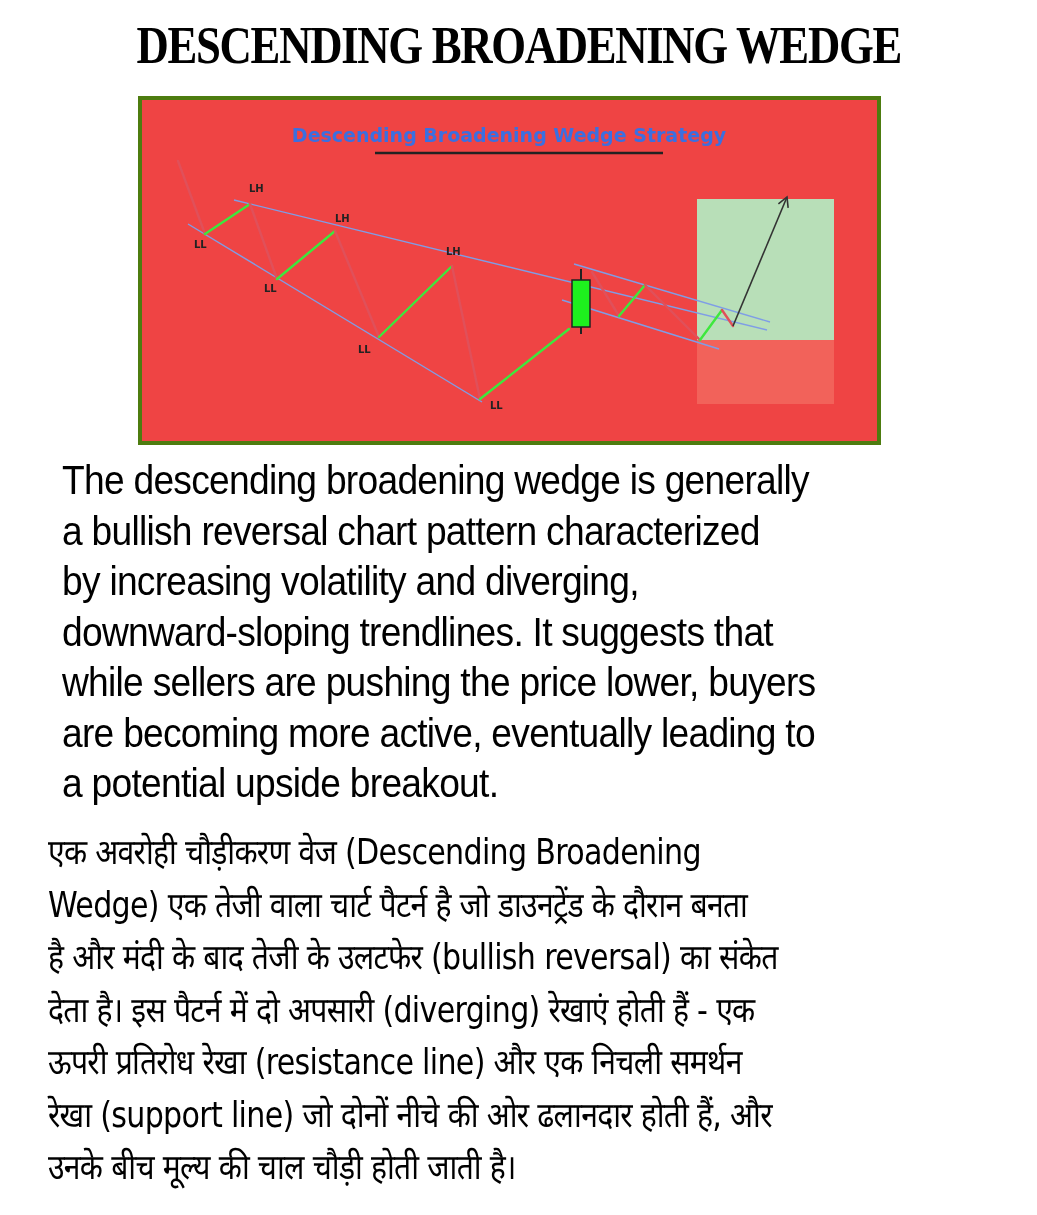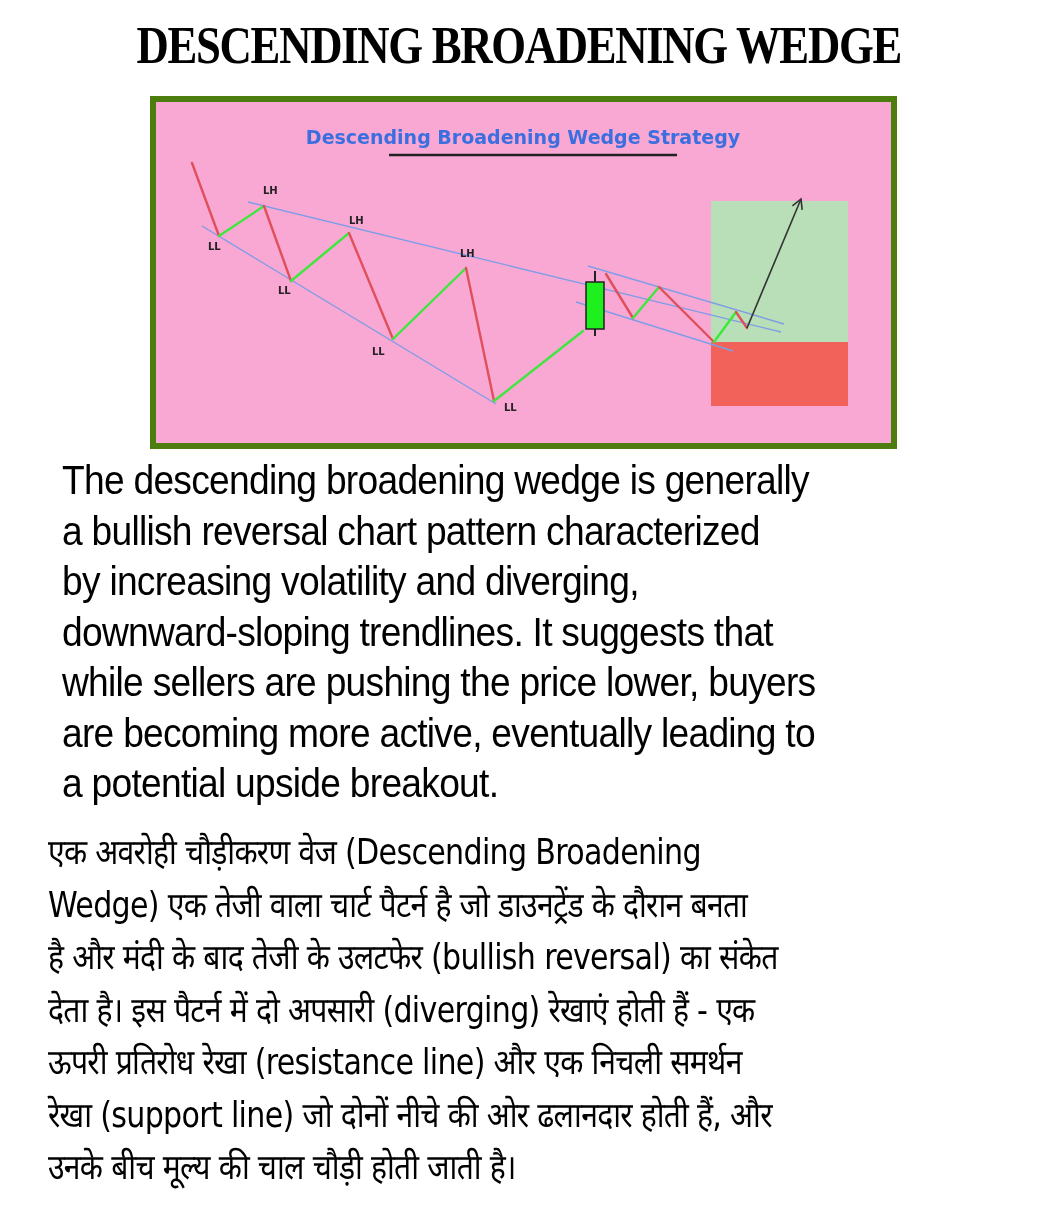--- a/index.html
+++ b/index.html
@@ -11,8 +11,8 @@
       transform: scaleX(0.86); transform-origin: 520px 0;
     }
     .chart-frame {
-      position: absolute; left: 150px; top: 96px; width: 735px; height: 341px;
-      border: 6px solid #4d7c0f; background: #f9a8d4; box-sizing: content-box;
+      position: absolute; left: 138px; top: 96px; width: 735px; height: 341px;
+      border: 4px solid #4d7c0f; background: #ef4444; box-sizing: content-box;
     }
     .chart-frame svg { position: absolute; left: 0; top: 0; }
     .en-para {

